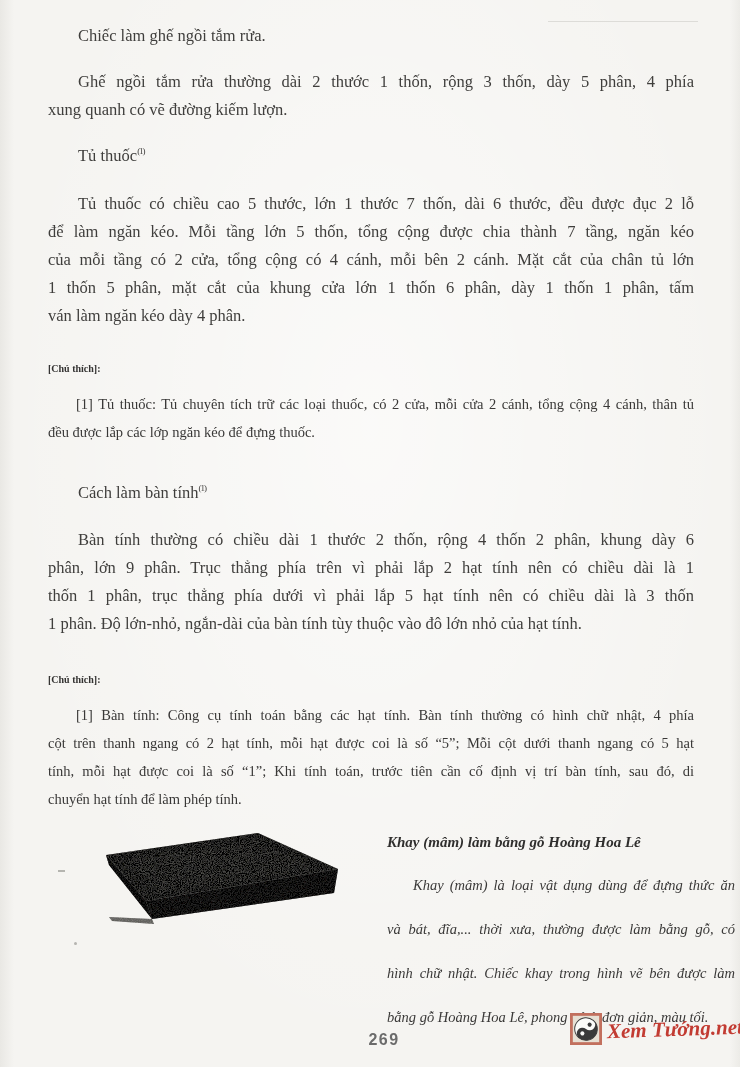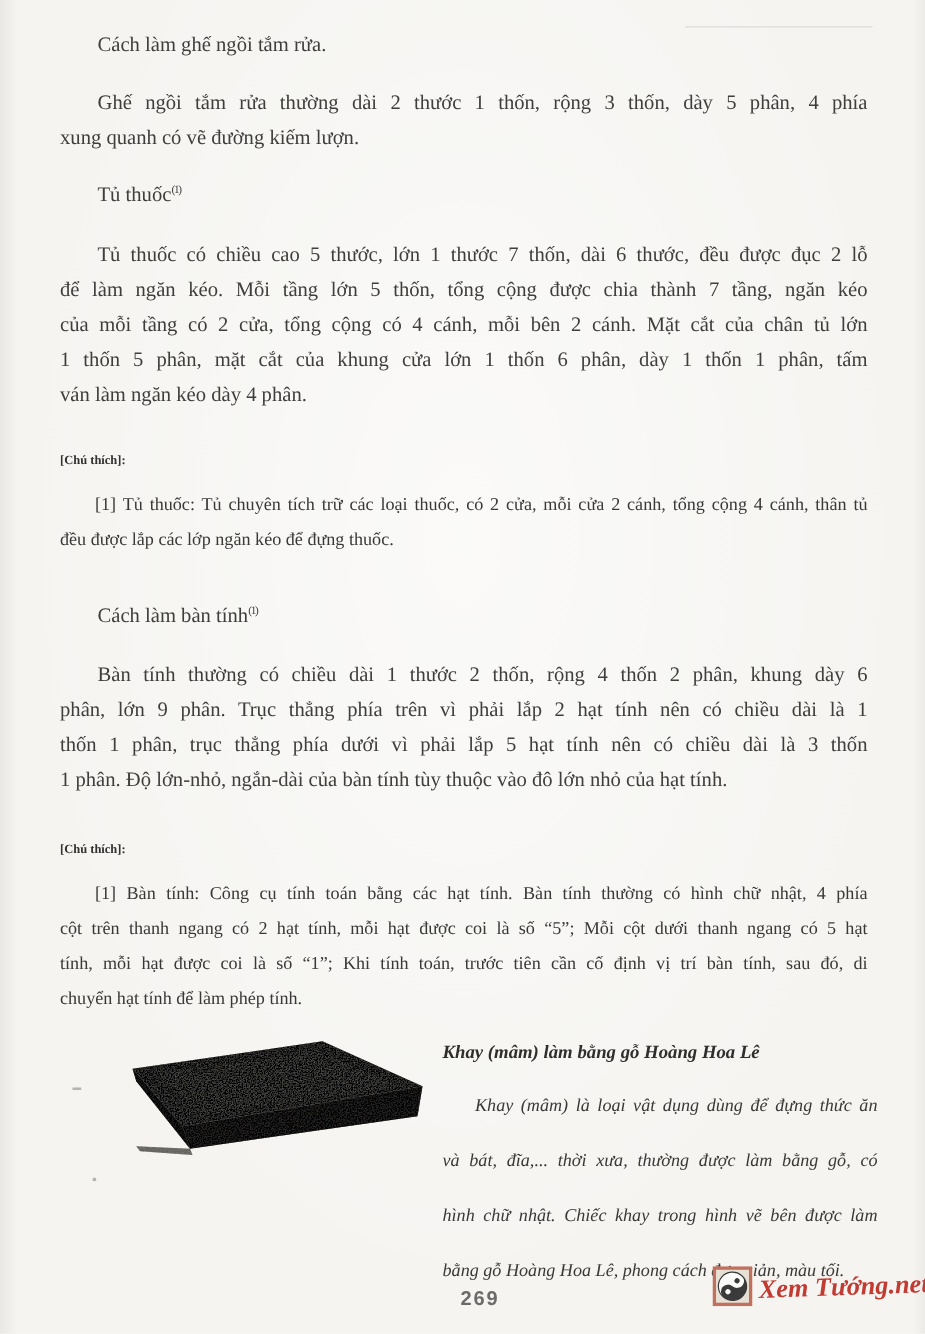--- a/index.html
+++ b/index.html
@@ -62,7 +62,7 @@
 
   <div class="content">
 
-    <div class="heading">Cách làm ghế ngồi tắm rửa.</div>
+    <div class="heading">Chiếc làm ghế ngồi tắm rửa.</div>
 
     <div class="mt-p">
       <div class="line jl ind">Ghế ngồi tắm rửa thường dài 2 thước 1 thốn, rộng 3 thốn, dày 5 phân, 4 phía</div>

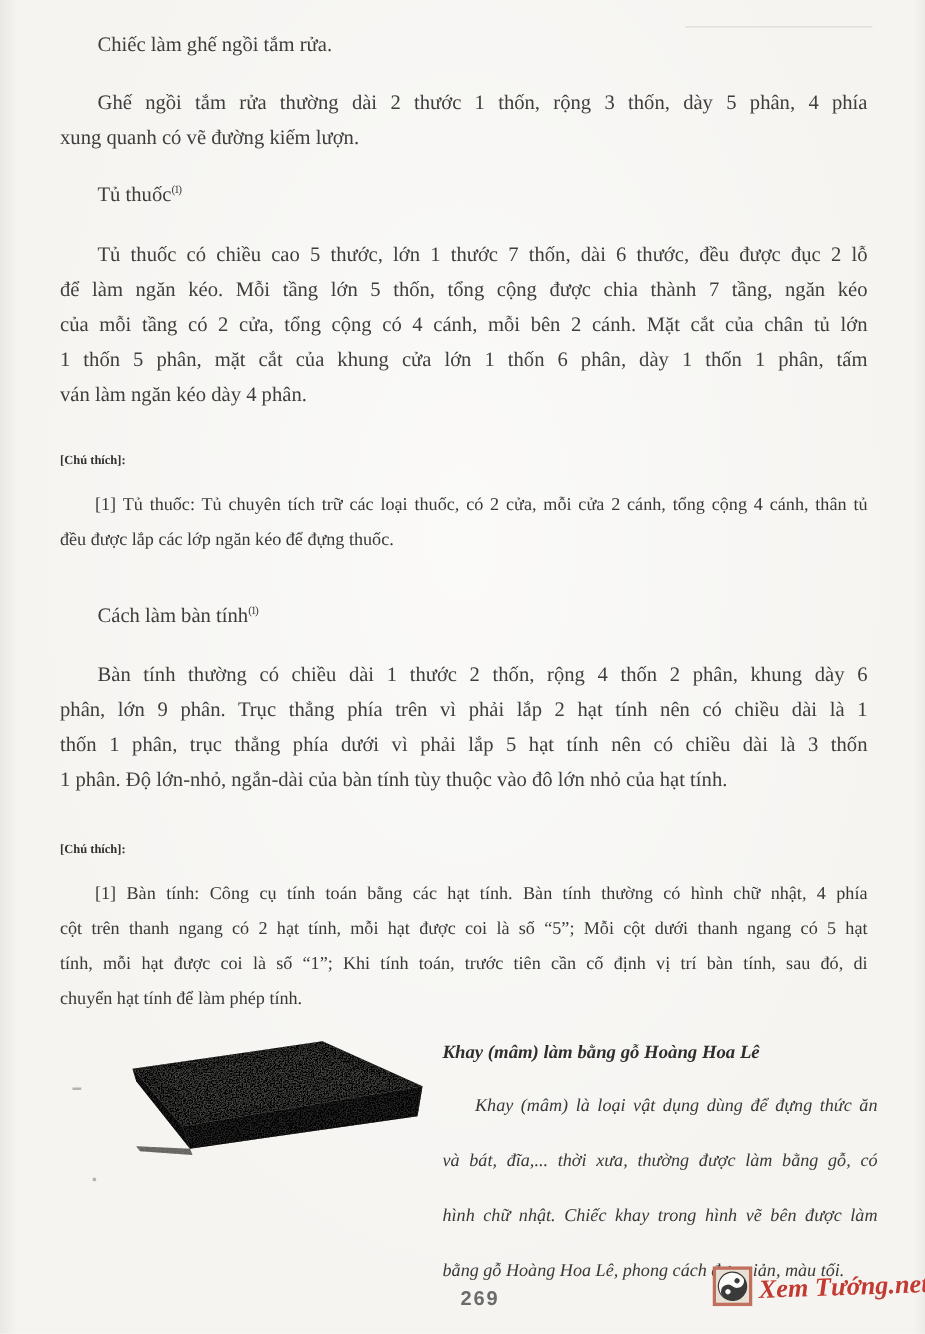--- a/index.html
+++ b/index.html
@@ -33,7 +33,7 @@
   .note .line{font-size:14.5px;line-height:28px;color:#393837;}
   .note .ind{text-indent:28px;}
   .mt-h3{margin-top:28px;}
-  .figure{display:flex;margin-top:16px;align-items:flex-start;}
+  .figure{display:flex;margin-top:16px;align-items:flex-start;gap:33px;}
   .tray-wrap{width:250px;margin-left:48px;flex:none;}
   .caption-col{width:348px;margin-left:8px;flex:none;}
   .caption-title{font-weight:bold;font-style:italic;font-size:15px;line-height:26px;color:#2f2e2d;}

